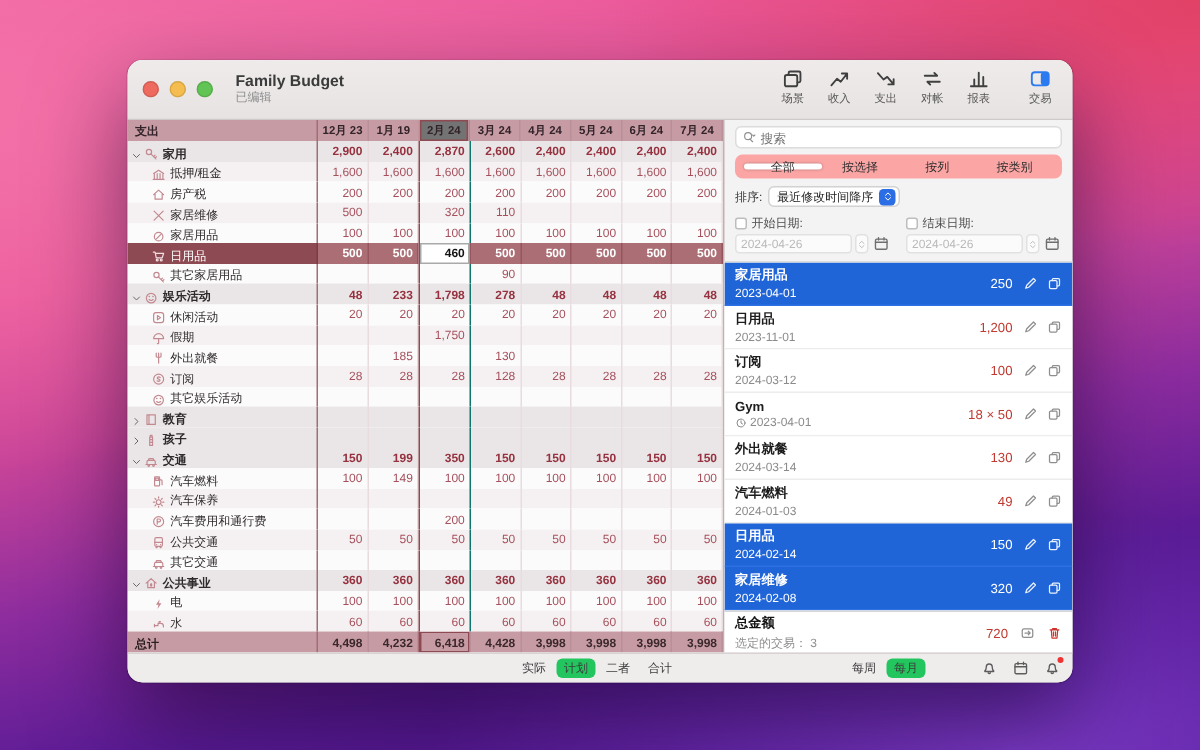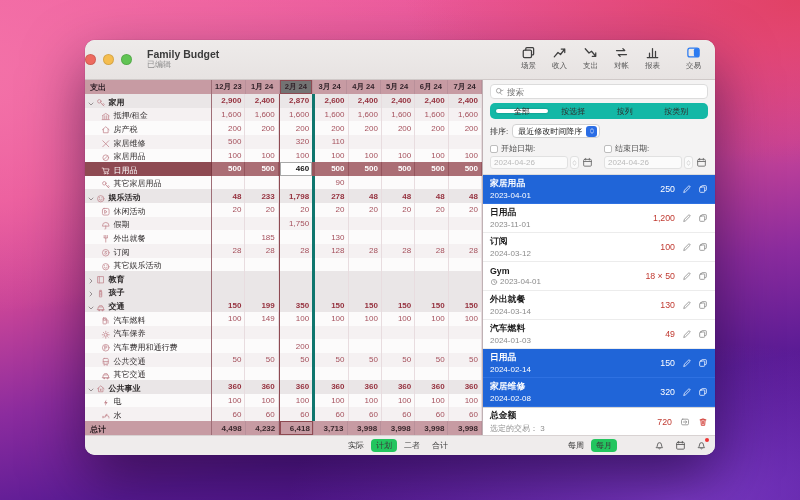--- a/index.html
+++ b/index.html
@@ -11,7 +11,7 @@
     linear-gradient(168deg,#ef5f9f 0%,#e75399 30%,#c84498 46%,#8c2c9e 62%,#5a1b95 78%,#471188 100%);}
   .window{position:absolute;left:85px;top:40px;width:630px;height:415px;border-radius:10px;overflow:hidden;background:#fff;box-shadow:0 25px 60px rgba(20,0,40,.55),0 0 1px rgba(0,0,0,.4);display:flex;flex-direction:column}
   
-  .titlebar{height:40px;flex:none;background:linear-gradient(#eeebea,#e7e3e2);border-bottom:1px solid #cfc9c8;display:flex;align-items:center;position:relative;}
+  .titlebar{height:40px;flex:none;background:linear-gradient(#eeebea,#e7e3e2);border-bottom:1px solid #cfc9c8;display:flex;align-items:center;position:relative;padding-left:10px}
   .tl{width:11px;height:11px;border-radius:50%;margin-right:7px;border:1px solid rgba(0,0,0,.12)}
   .tl.r{background:#ee6a5f}.tl.y{background:#f5bd4f}.tl.g{background:#61c454}
   .titleblock{margin-left:8px;line-height:1.1}

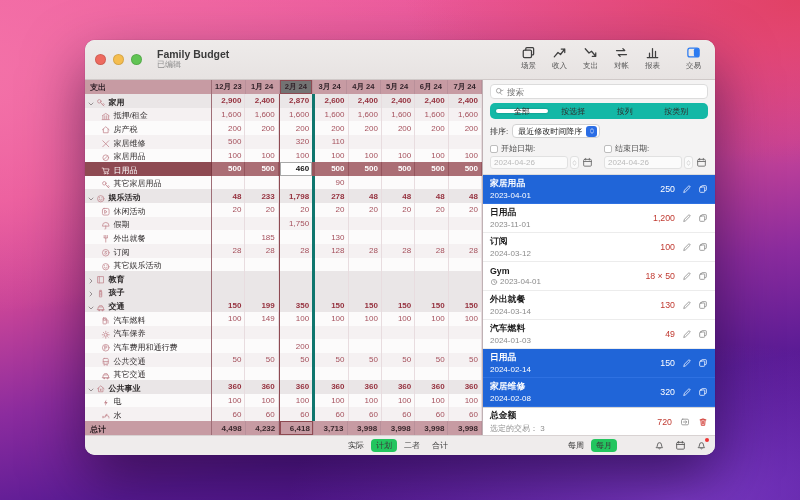--- a/index.html
+++ b/index.html
@@ -183,7 +183,7 @@
       <div class="thead" id="thead">
         <div class="corner">支出</div>
       <div class="mcol">12月 23</div>
-          <div class="mcol">1月 24</div>
+          <div class="mcol">1月 19</div>
           <div class="mcol selcol">2月 24</div>
           <div class="mcol">3月 24</div>
           <div class="mcol">4月 24</div>

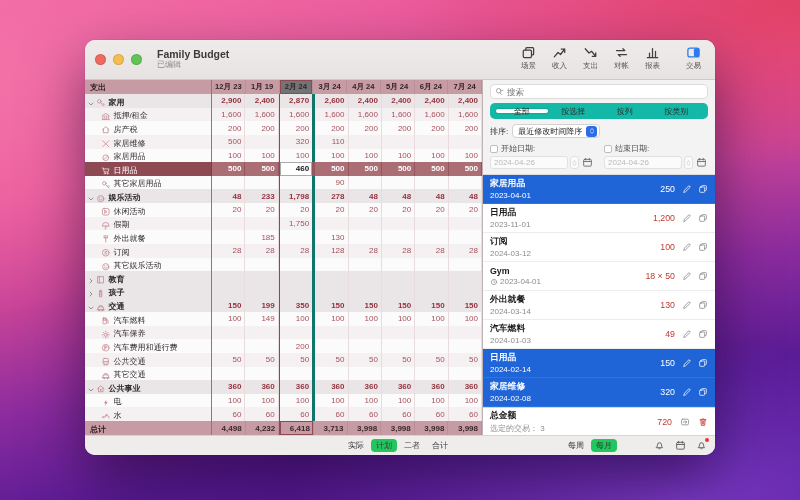--- a/index.html
+++ b/index.html
@@ -41,7 +41,7 @@
   .trow.child .rlabel{padding-left:5px}
   .cell{flex:1;display:flex;align-items:center;justify-content:flex-end;padding-right:3px;font-size:8px;color:#a5505c;border-right:1px solid #e8dcdf}
   .trow.group .cell{color:#96323f;font-weight:bold}
-  .cell.selcol{border-left:1px solid #8e4a52;border-right:3px solid #0f766e}
+  .cell.selcol{border-left:1px solid #8e4a52;border-right:1px solid #0f766e}
   .trow.sel{background:#ab6e75}
   .trow.sel .rlabel{background:#8e4a52;color:#fff;border-right-color:#7c3a42}
   .trow.sel .ric{color:#f3dfe1}

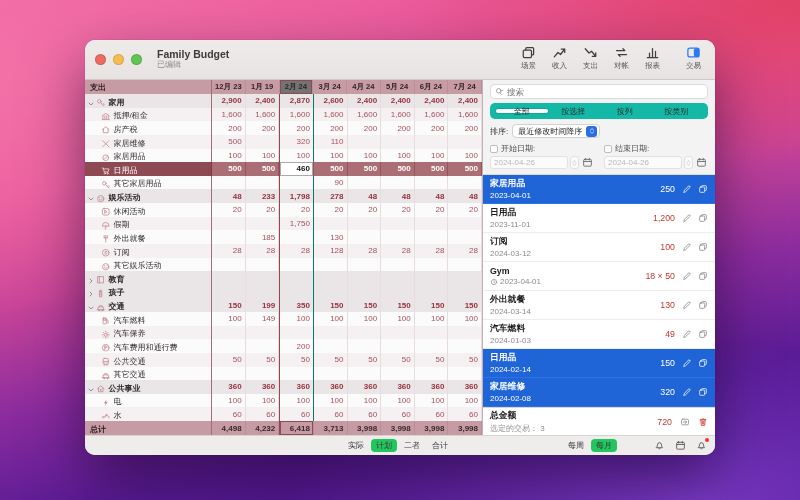--- a/index.html
+++ b/index.html
@@ -56,7 +56,7 @@
   .searchrow{margin:4px 7px 4px;height:15px;flex:none;background:#fff;border:1px solid #dcdcdc;border-radius:4px;display:flex;align-items:center;padding:0 4px;color:#8f8f8f}
   .searchrow .ic{width:9px;height:9px;flex:none}
   .searchrow input{flex:1;border:none;outline:none;background:transparent;font-size:8.5px;color:#666;margin-left:3px;min-width:0}
-  .tabs{margin:0 7px;height:16px;flex:none;background:#14b8a6;border-radius:5px;display:flex;padding:6px}
+  .tabs{margin:0 7px;height:16px;flex:none;background:#fca5a5;border-radius:5px;display:flex;padding:6px}
   .tab{flex:1;display:flex;align-items:center;justify-content:center;font-size:8px;color:#2e2e2e;border-radius:4px;position:relative}
   .tab + .tab::before{content:"";position:absolute;left:0;top:3px;bottom:3px;width:1px;background:#cfcecf}
   .tab.on{background:#fff;box-shadow:0 0 2px rgba(0,0,0,.3)}

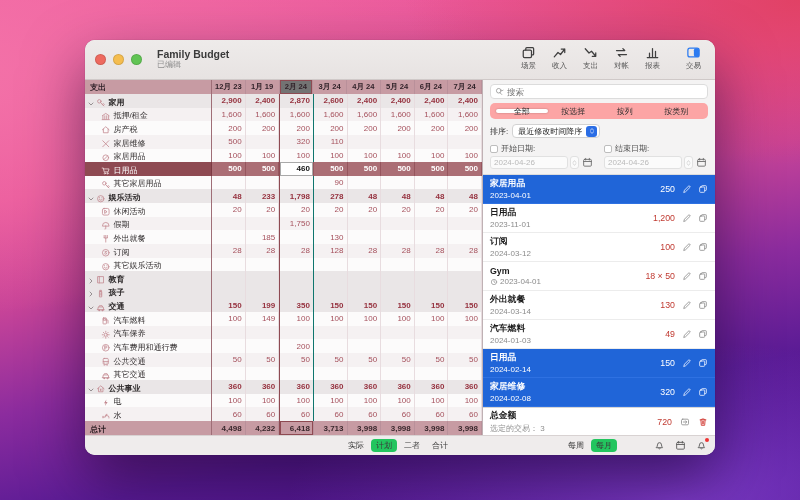--- a/index.html
+++ b/index.html
@@ -700,7 +700,7 @@
       <div class="cell">4,498</div>
           <div class="cell">4,232</div>
           <div class="cell selcol">6,418</div>
-          <div class="cell">3,713</div>
+          <div class="cell">4,428</div>
           <div class="cell">3,998</div>
           <div class="cell">3,998</div>
           <div class="cell">3,998</div>

